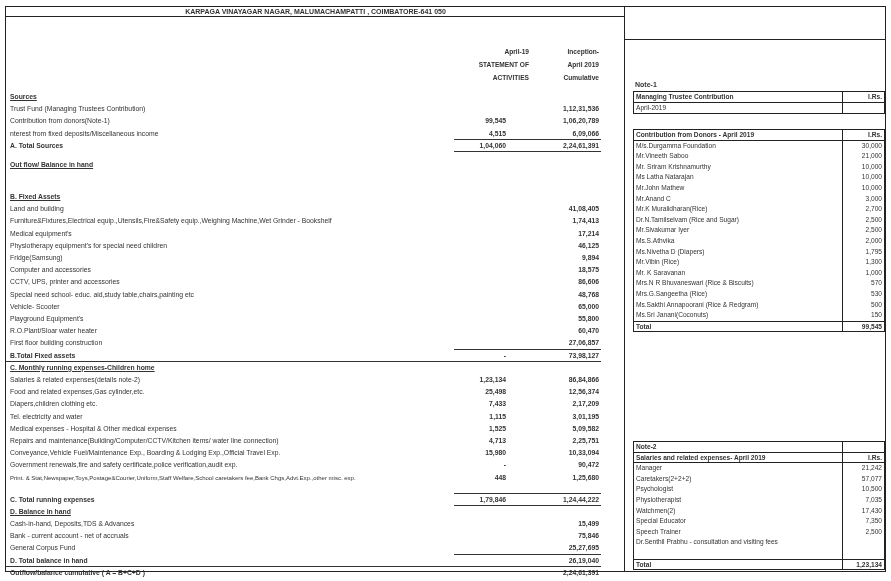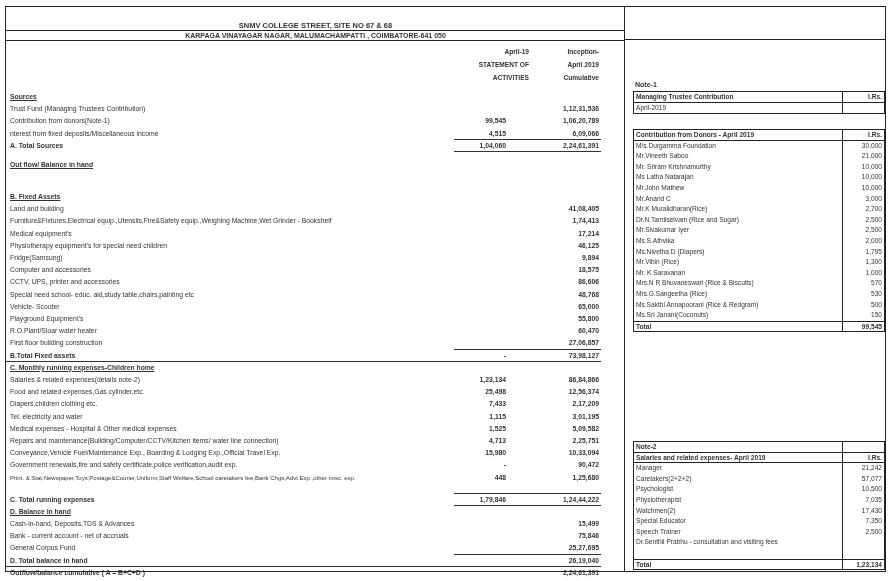--- a/index.html
+++ b/index.html
@@ -47,7 +47,6 @@
 <body>
 
 <div class="main">
-  <div class="hdr1">SNMV COLLEGE STREET, SITE NO 67 &amp; 68</div>
   <div class="hdr2">KARPAGA VINAYAGAR NAGAR, MALUMACHAMPATTI , COIMBATORE-641 050</div>
 
   <div class="colhead c1">

